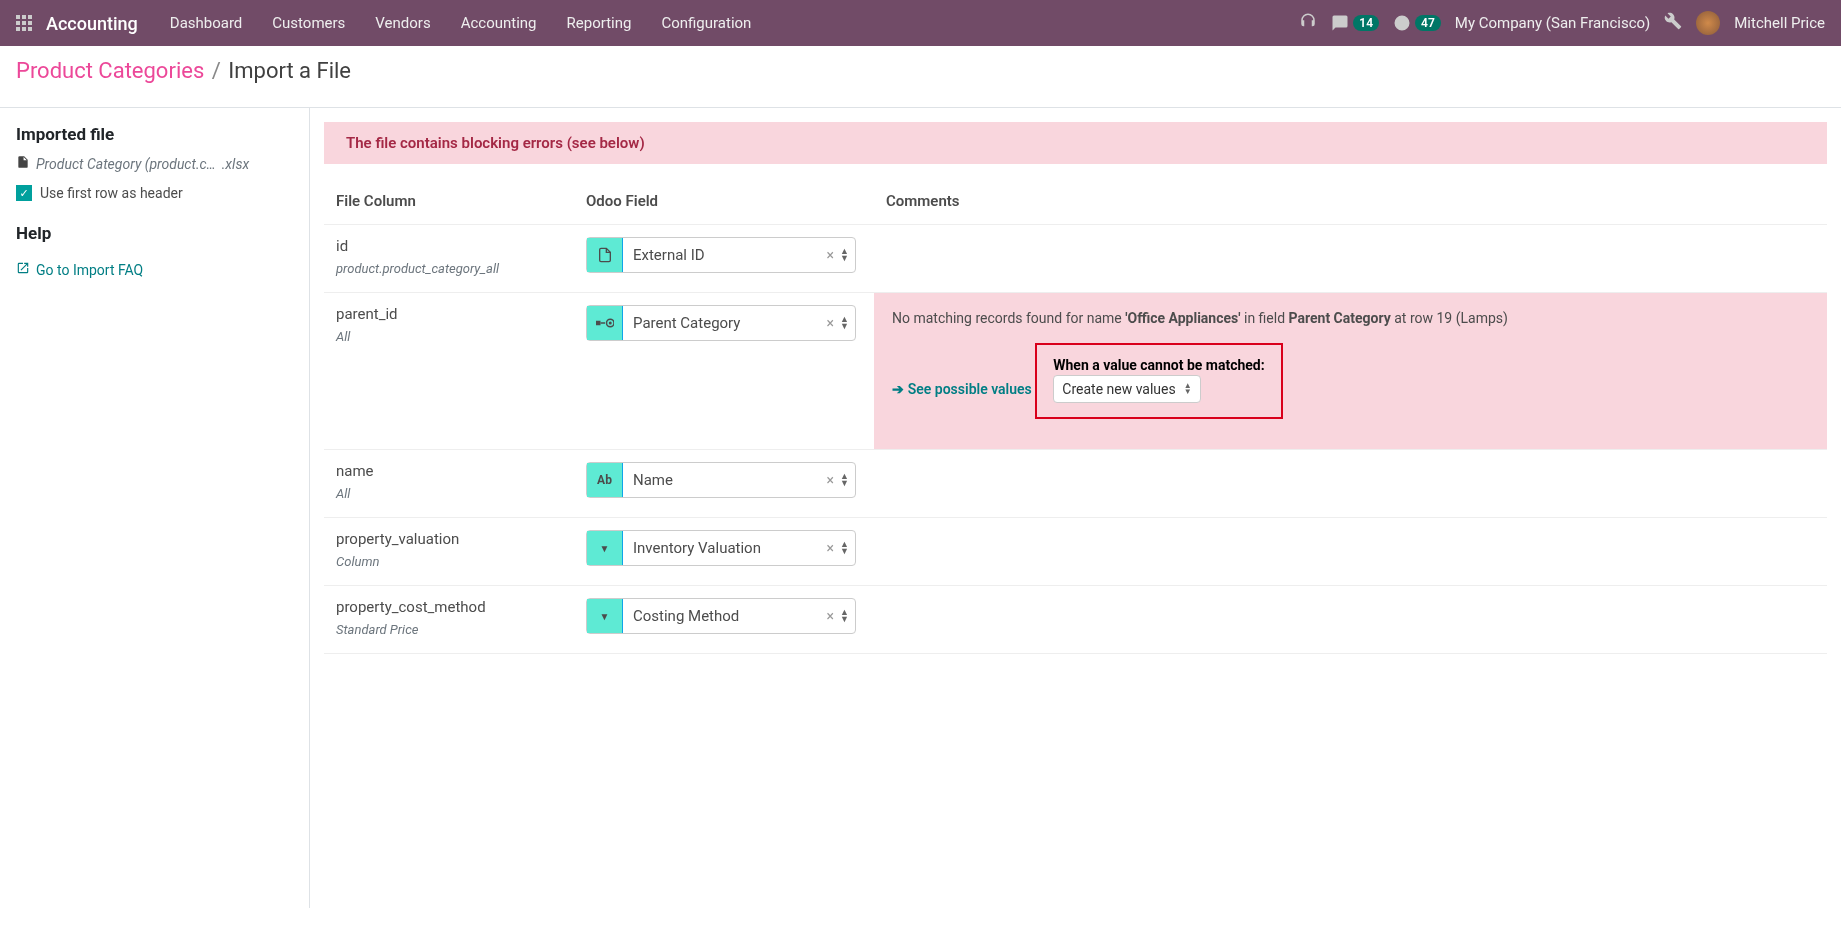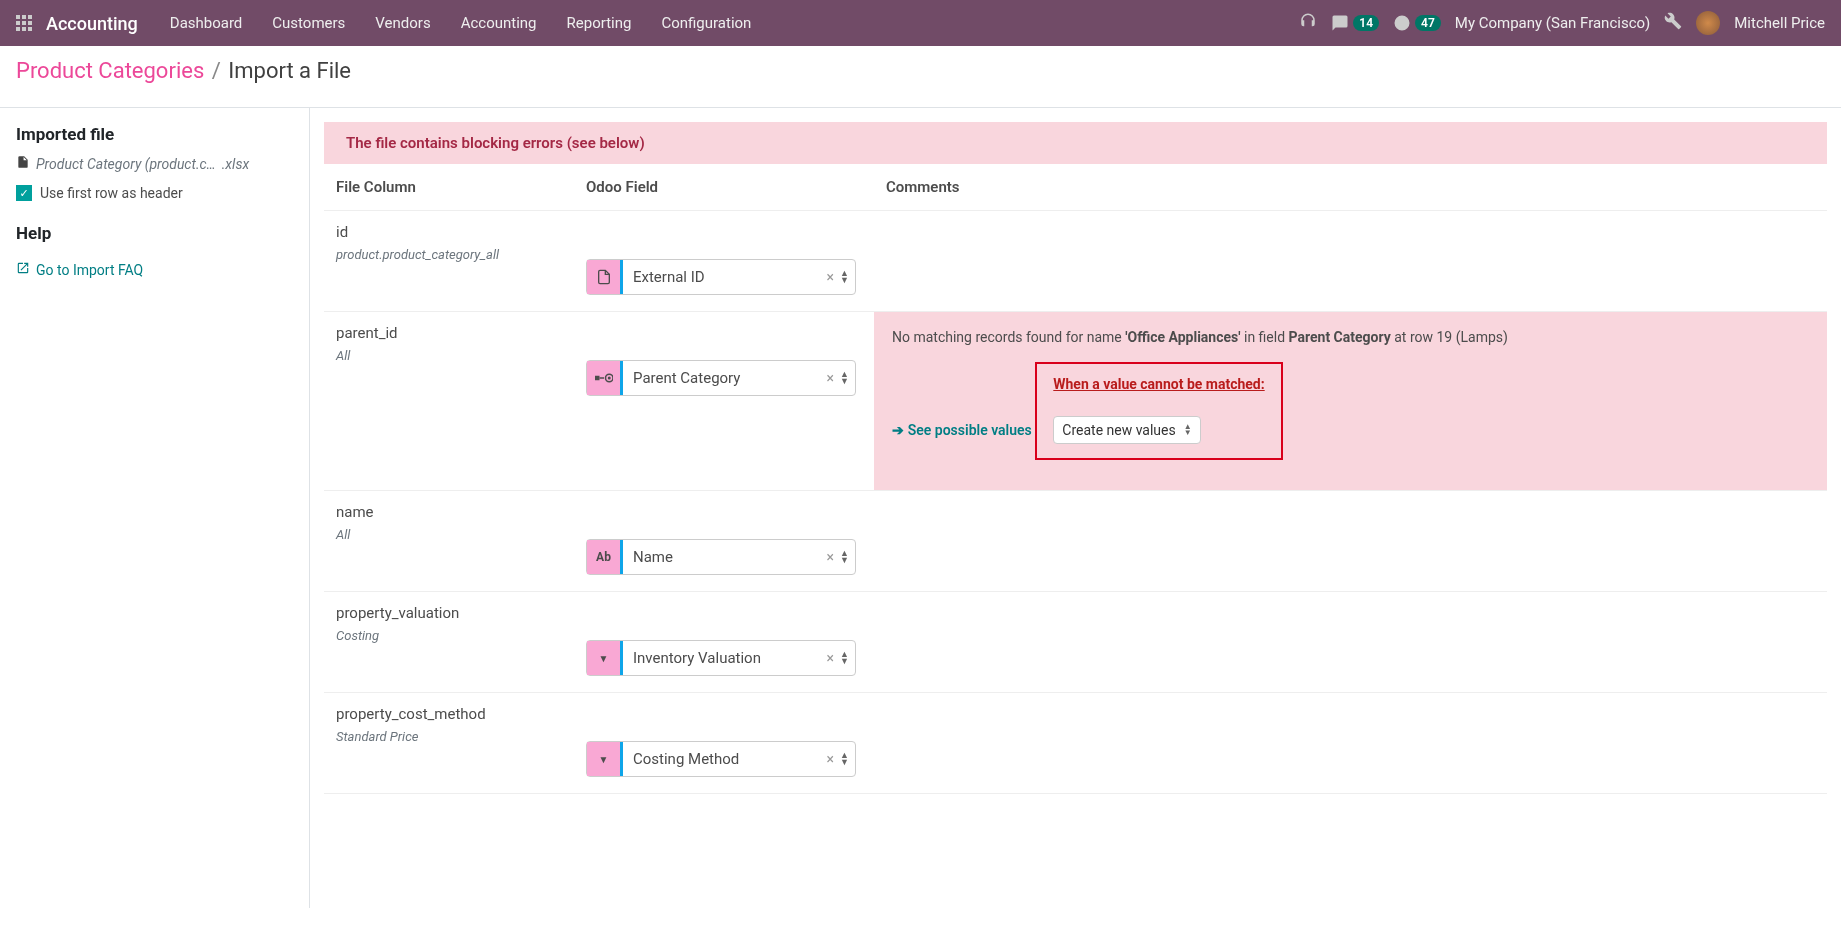--- a/index.html
+++ b/index.html
@@ -39,7 +39,7 @@
 
 
 .content { flex: 1; padding: 14px 14px 14px 14px; }
-.alert-blocking { background: #f9d6dd; color: #a42845; padding: 12px 22px; font-weight: 600; font-size: 15px; margin-bottom: 0; }
+.alert-blocking { background: #f9d6dd; color: #a42845; padding: 12px 22px; font-weight: 600; font-size: 15px; margin-bottom: 14px; }
 .table { width: 100%; border-collapse: collapse; }
 .table th { text-align: left; font-weight: 600; color: #4c4c4c; padding: 14px 12px 14px 12px; font-size: 15px; border-bottom: 1px solid #eee; }
 .table td { vertical-align: top; padding: 12px 12px 16px 12px; border-bottom: 1px solid #eee; }

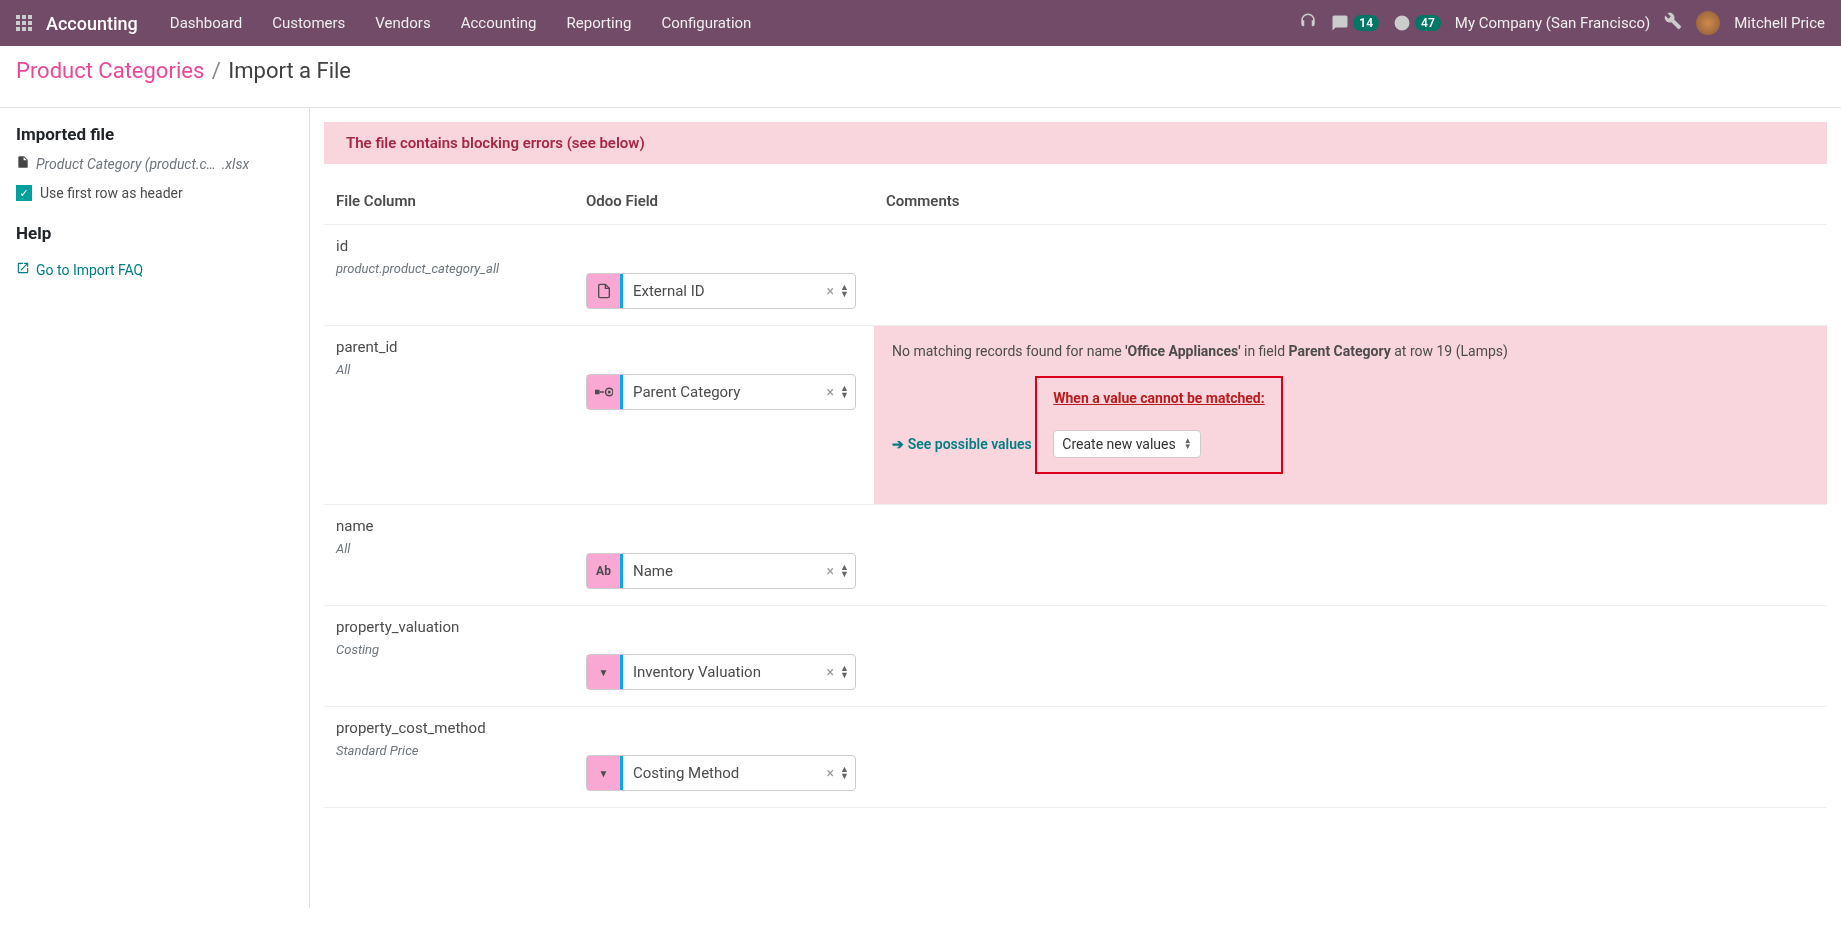--- a/index.html
+++ b/index.html
@@ -50,7 +50,7 @@
 .file-col-sample { font-style: italic; color: #6c757d; font-size: 13px; margin-top: 6px; }
 
 
-.field-select { display:flex; align-items:center; border:1px solid #ccc; border-radius:4px; width:270px; height:36px; background:#fff;margin-top:36px; }
+.field-select { display:flex; align-items:center; border:1px solid #ccc; border-radius:4px; width:270px; height:36px; background:#fff; }
 .field-select .type-icon { width:36px; height:34px; display:flex; align-items:center; justify-content:center; border-right:3px solid #0ea5e9; background:#f9a8d4; font-size:12px; font-weight:700; color:#4c4c4c; }
 .field-select .type-icon.dropdown-tri::after { content:"▼"; font-size:10px; }
 .field-select .value { flex:1; padding: 0 10px; color:#4c4c4c; font-size:15px; }

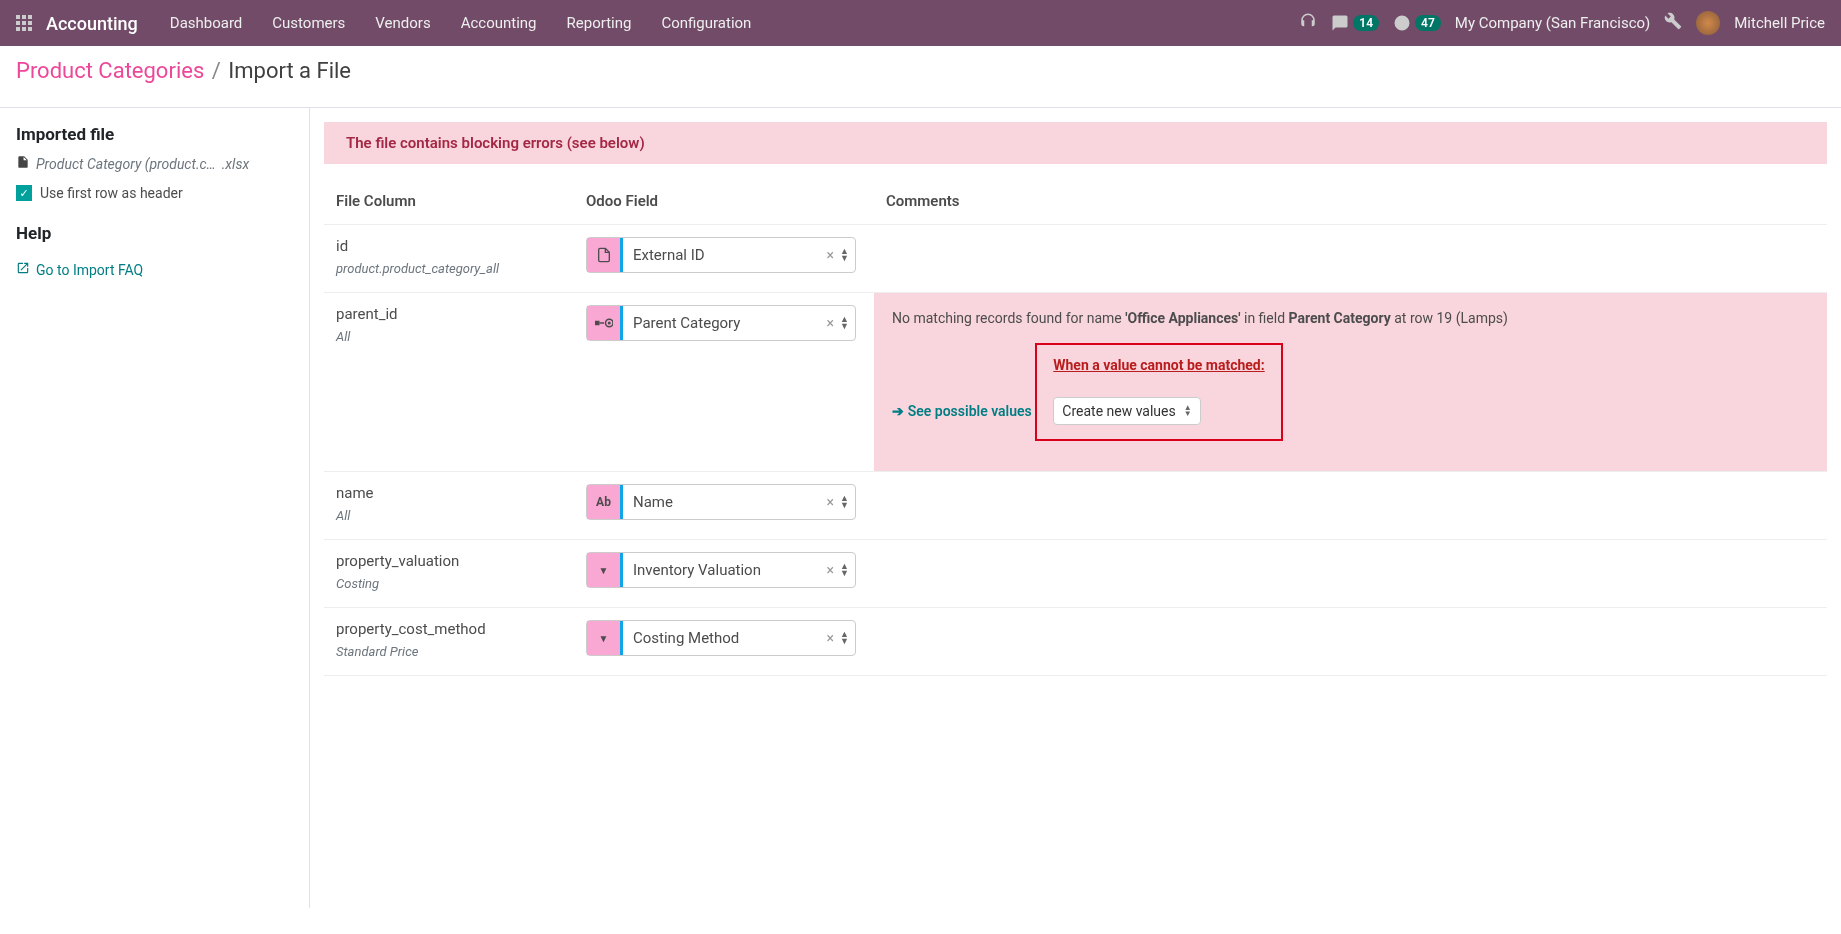--- a/index.html
+++ b/index.html
@@ -63,7 +63,7 @@
 .err-box .msg b { font-weight:700; }
 .err-box .see-link { color:#017e84; font-weight:600; display:inline-flex; align-items:center; gap:4px; margin-top:6px; }
 .mismatch-box { border:2px solid #d9001b; padding:12px 16px 14px 16px; margin-top:14px; display:inline-block; margin-bottom:14px; }
-.mismatch-box .label { color:#b91c1c; font-weight:700; margin-bottom:24px;text-decoration:underline; }
+.mismatch-box .label { color:#000000; font-weight:700; margin-bottom:2px; }
 .mini-select { border:1px solid #ccc; border-radius:4px; padding:5px 8px; display:inline-flex; align-items:center; gap:8px; background:#fff; }
 .mini-select .caret2 { display:flex; flex-direction:column; line-height:6px; font-size:8px; color:#666; }
 

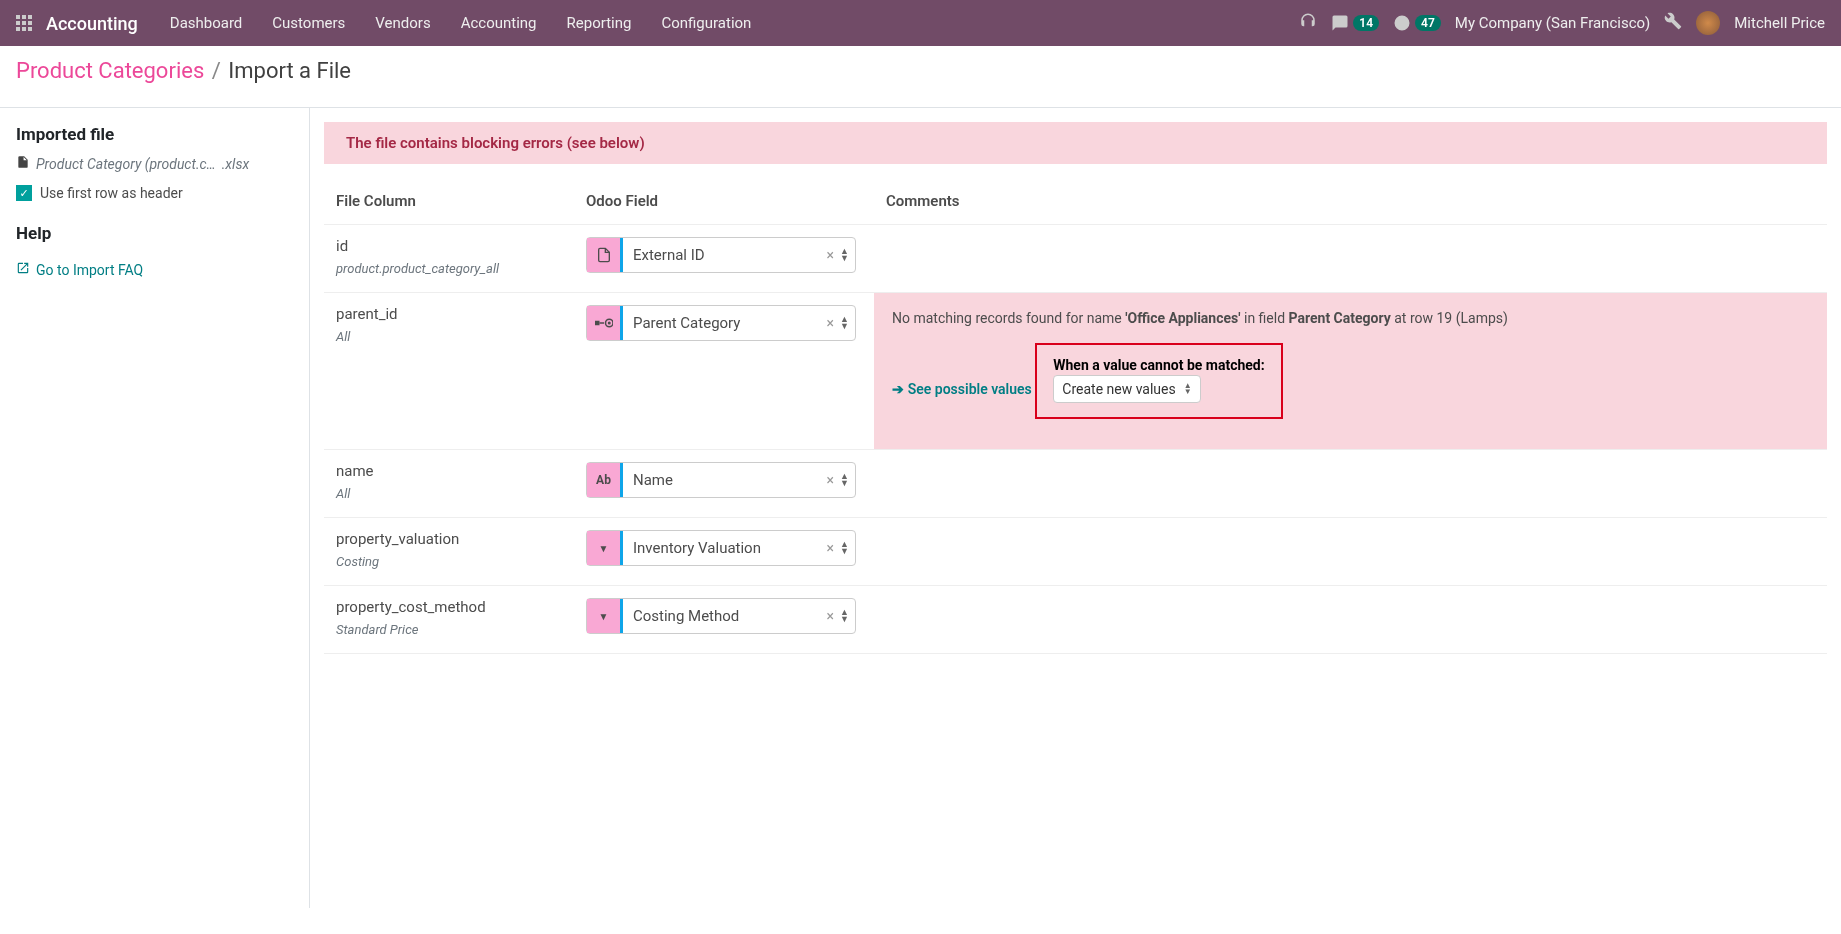--- a/index.html
+++ b/index.html
@@ -51,7 +51,7 @@
 
 
 .field-select { display:flex; align-items:center; border:1px solid #ccc; border-radius:4px; width:270px; height:36px; background:#fff; }
-.field-select .type-icon { width:36px; height:34px; display:flex; align-items:center; justify-content:center; border-right:3px solid #0ea5e9; background:#f9a8d4; font-size:12px; font-weight:700; color:#4c4c4c; }
+.field-select .type-icon { width:36px; height:34px; display:flex; align-items:center; justify-content:center; border-right:1px solid #0ea5e9; background:#5eead4; font-size:12px; font-weight:700; color:#4c4c4c; }
 .field-select .type-icon.dropdown-tri::after { content:"▼"; font-size:10px; }
 .field-select .value { flex:1; padding: 0 10px; color:#4c4c4c; font-size:15px; }
 .field-select .clear { color:#999; font-size:14px; padding:0 4px; cursor:pointer; }

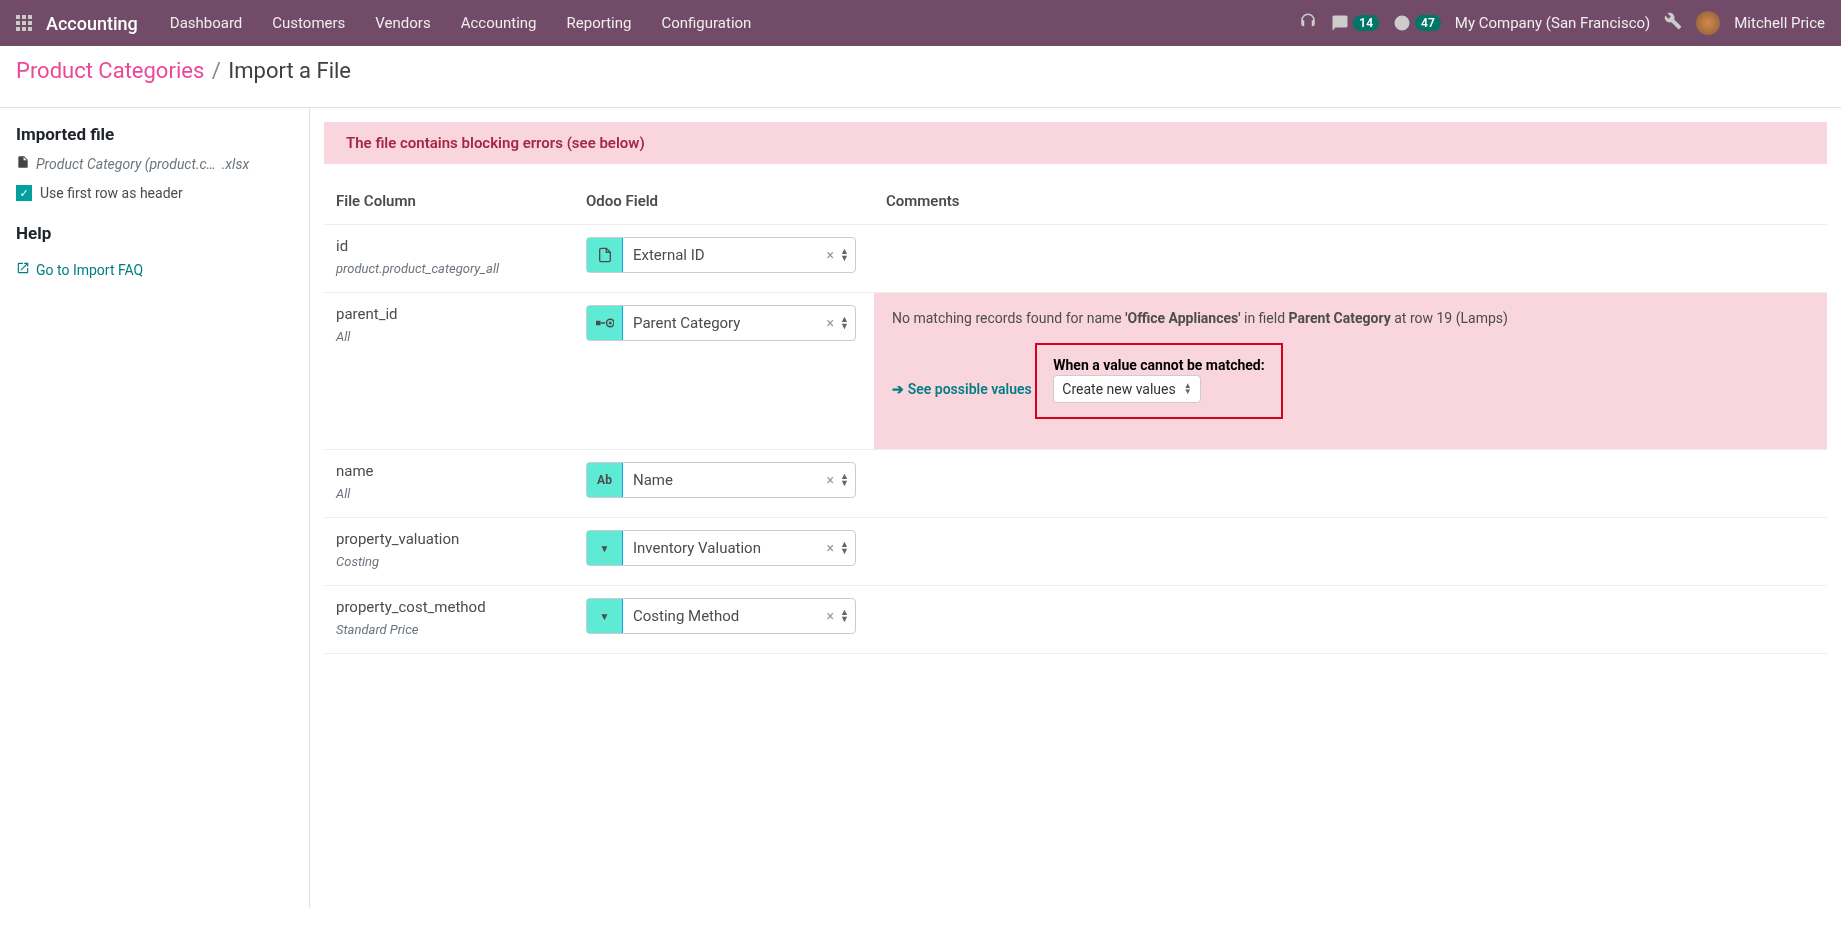--- a/index.html
+++ b/index.html
@@ -265,7 +265,7 @@
         <tr>
           <td>
             <div class="file-col-name">property_valuation</div>
-            <div class="file-col-sample">Costing</div>
+            <div class="file-col-sample">Column</div>
           </td>
           <td>
             <div class="field-select">

